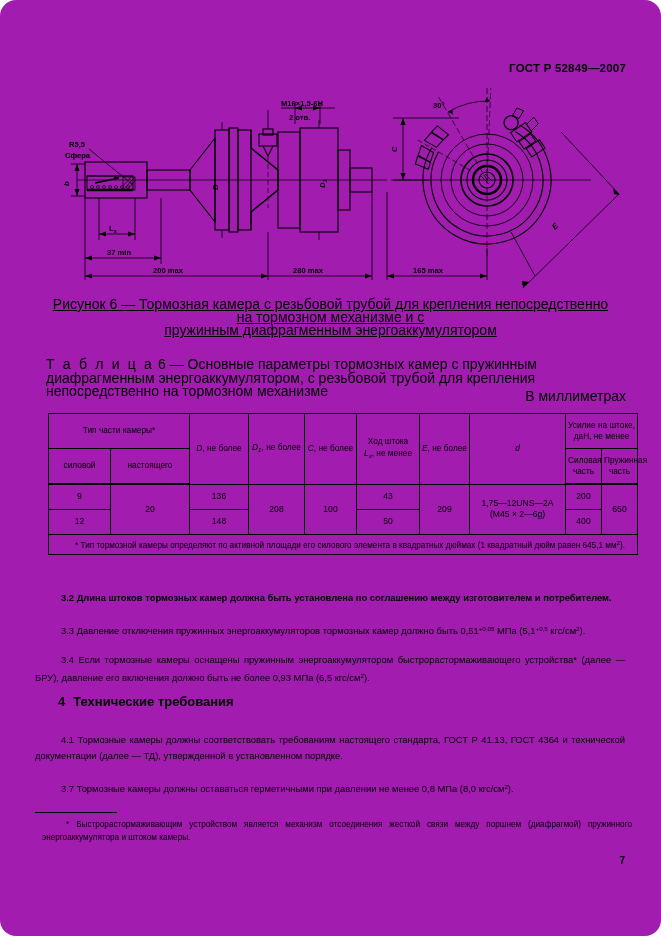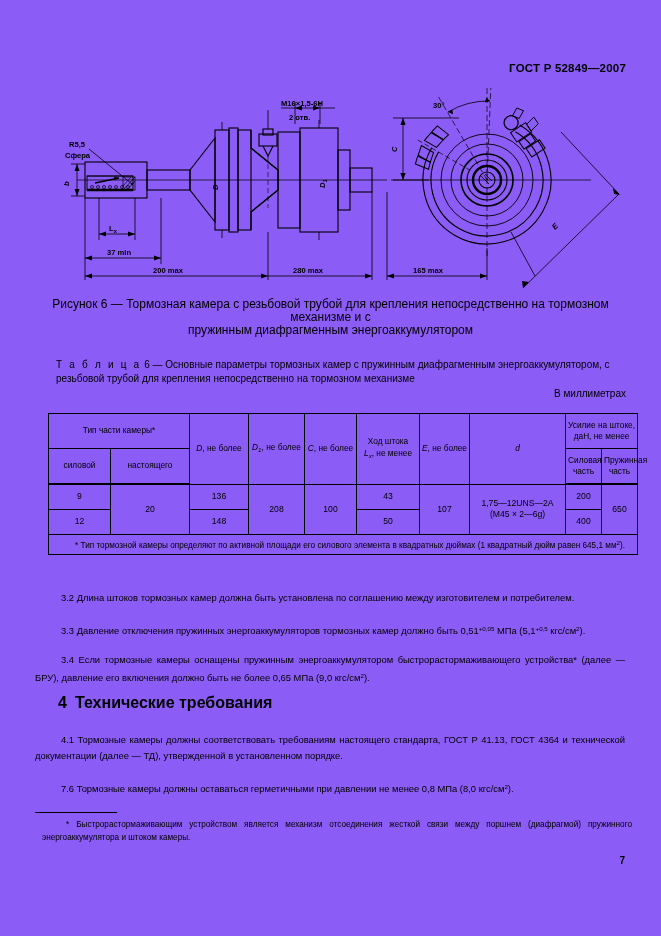--- a/index.html
+++ b/index.html
@@ -18,7 +18,8 @@
   .page {
     position: absolute;
     inset: 0;
-    background: #8b5cf6;
+    background: #a21caf;
+    border-radius: 16px;
   }
 
   

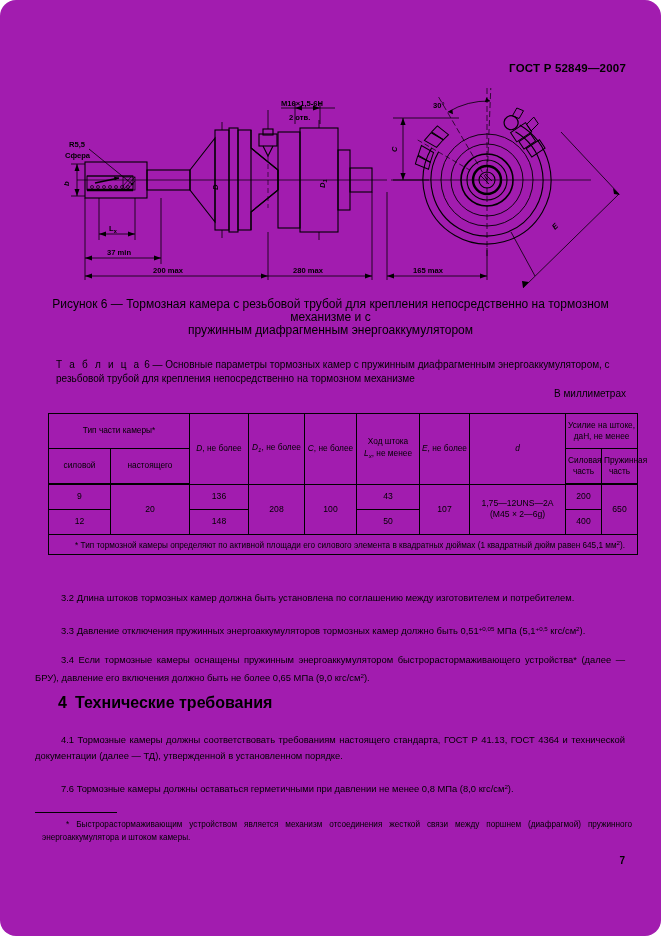--- a/index.html
+++ b/index.html
@@ -49,9 +49,10 @@
     left: 46px;
     top: 298px;
     width: 569px;
-    font-size: 12px;
+    font-size: 14px;
     line-height: 13px;
     text-align: center;
+    text-decoration: underline;
   }
 
   

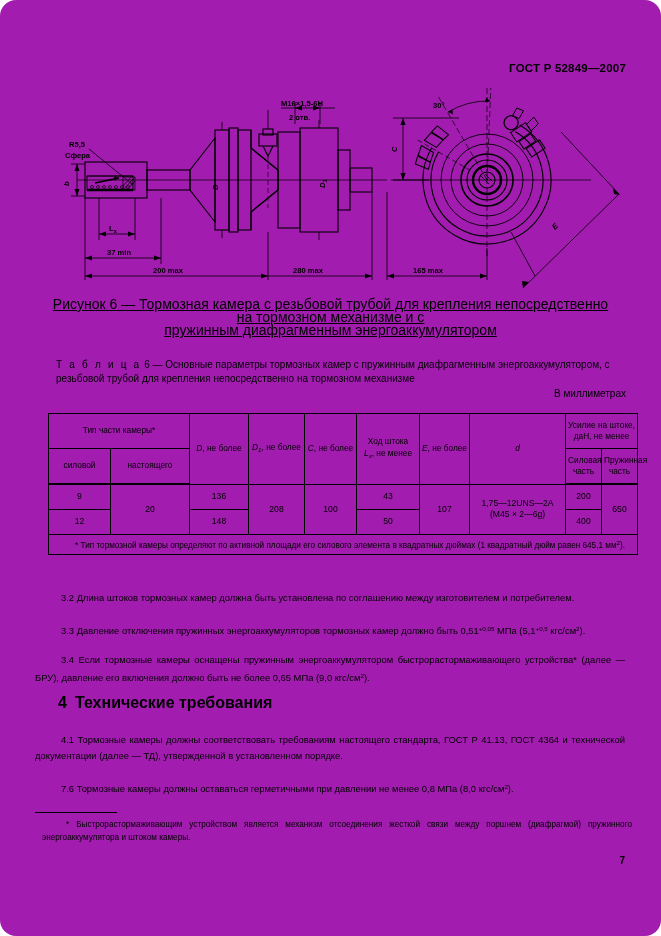--- a/index.html
+++ b/index.html
@@ -58,10 +58,10 @@
   
   .tabtitle {
     position: absolute;
-    left: 56px;
+    left: 46px;
     top: 358px;
     width: 570px;
-    font-size: 10px;
+    font-size: 14px;
     line-height: 13.5px;
     text-align: left;
   }

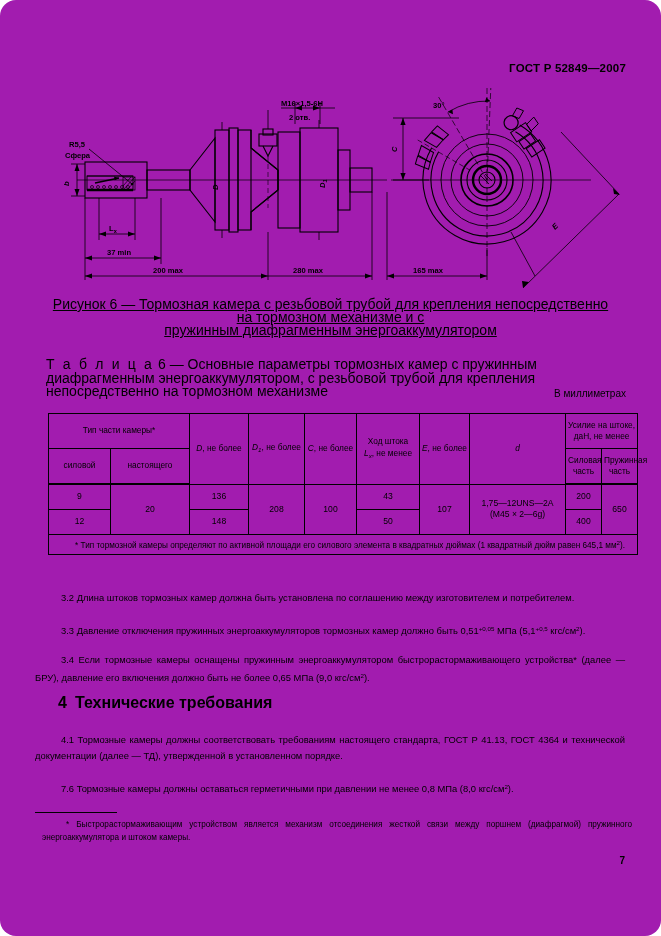--- a/index.html
+++ b/index.html
@@ -70,7 +70,7 @@
     position: absolute;
     right: 35px;
     top: 388px;
-    font-size: 10px;
+    font-size: 14px;
   }
 
   

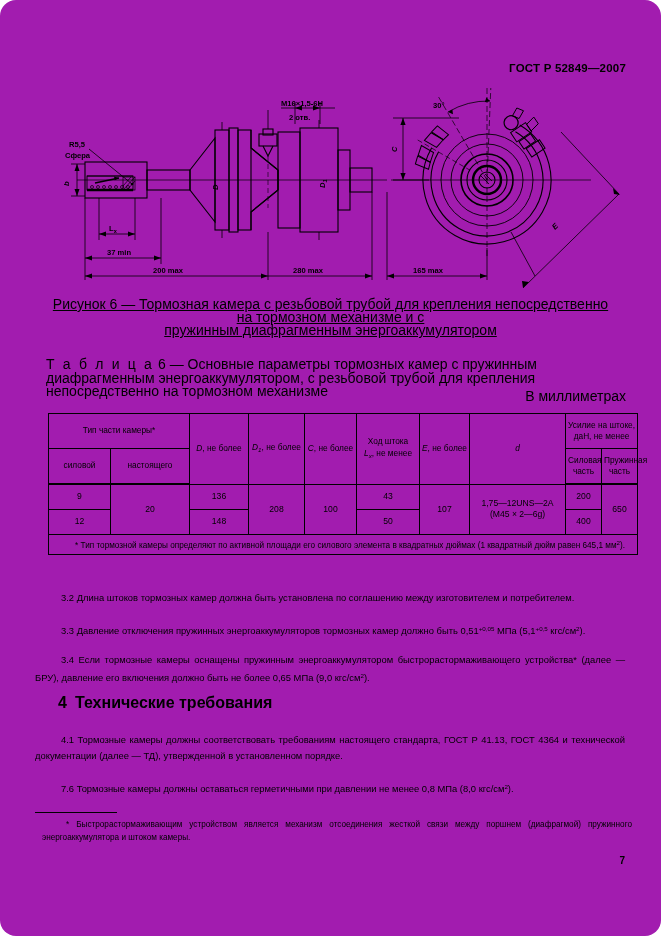--- a/index.html
+++ b/index.html
@@ -435,7 +435,7 @@
           <td class="datacell" rowspan="2">208</td>
           <td class="datacell" rowspan="2">100</td>
           <td class="datacell">43</td>
-          <td class="datacell" rowspan="2">107</td>
+          <td class="datacell" rowspan="2">209</td>
           <td class="datacell" rowspan="2">
             <span>1,75—12UNS—2A</span><br><span>(M45 × 2—6g)</span>
           </td>

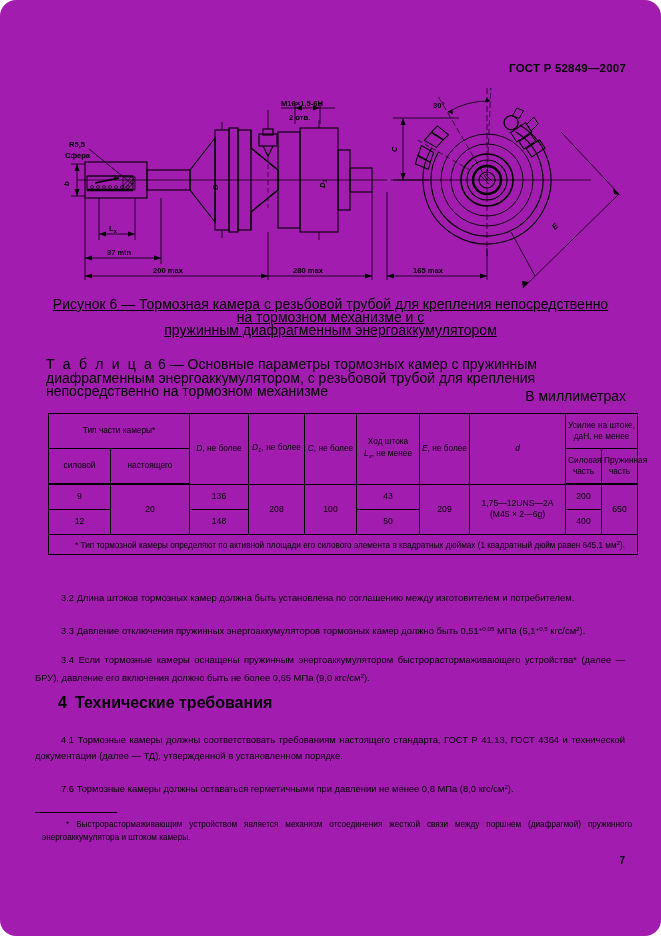--- a/index.html
+++ b/index.html
@@ -459,7 +459,7 @@
     </table>
   </div>
 
-  <div class="body-block p-just" style="top:590px;">
+  <div class="body-block p-just" style="top:590px;font-weight:bold;">
     <span class="indent"></span><span>3.2</span>
     <span>Длина штоков тормозных камер должна быть установлена по соглашению между изготовителем и потребителем.</span>
   </div>

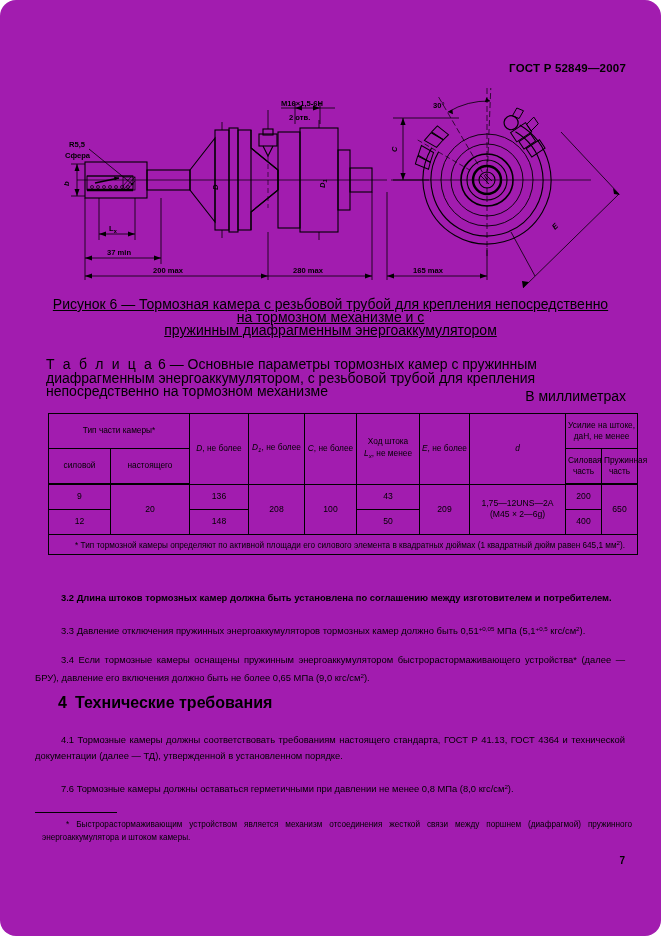--- a/index.html
+++ b/index.html
@@ -471,7 +471,7 @@
 
   <div class="body-block p-just" style="top:652px;">
     <span class="indent"></span><span>3.4</span>
-    <span><span>Если тормозные камеры оснащены пружинным энергоаккумулятором быстрорастормаживающего устройства* (далее — БРУ), давление его включения должно быть не более 0,65 МПа (9,0 кгс/см</span><sup class="s">2</sup><span>).</span></span>
+    <span><span>Если тормозные камеры оснащены пружинным энергоаккумулятором быстрорастормаживающего устройства* (далее — БРУ), давление его включения должно быть не более 0,93 МПа (6,5 кгс/см</span><sup class="s">2</sup><span>).</span></span>
   </div>
 
   <div class="sec-head" style="top:694px;">

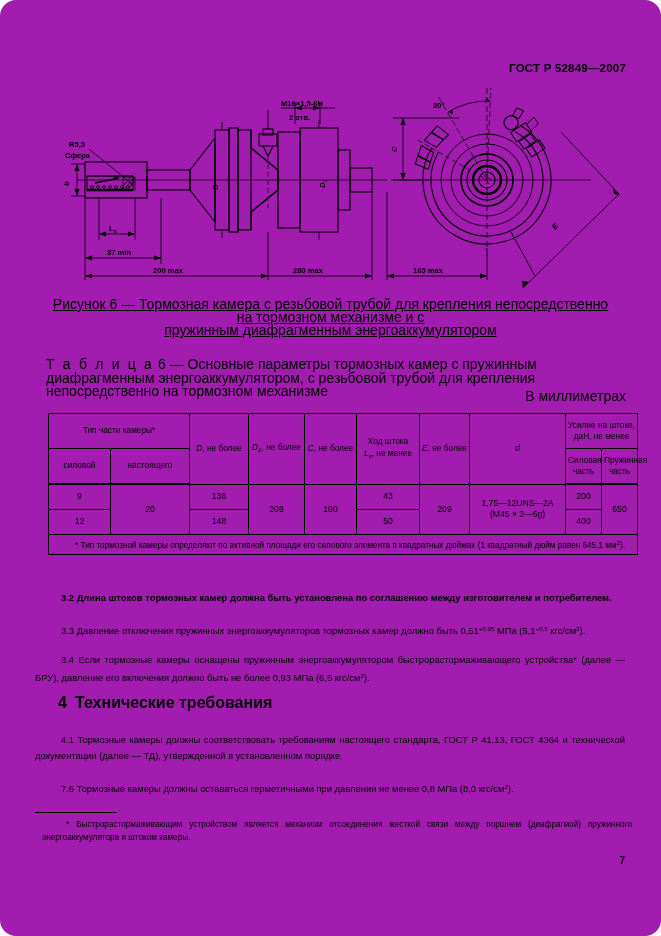--- a/index.html
+++ b/index.html
@@ -123,7 +123,7 @@
   .sec-head {
     position: absolute;
     left: 58px;
-    font-size: 16px;
+    font-size: 13px;
     font-weight: bold;
     text-align: center;
   }

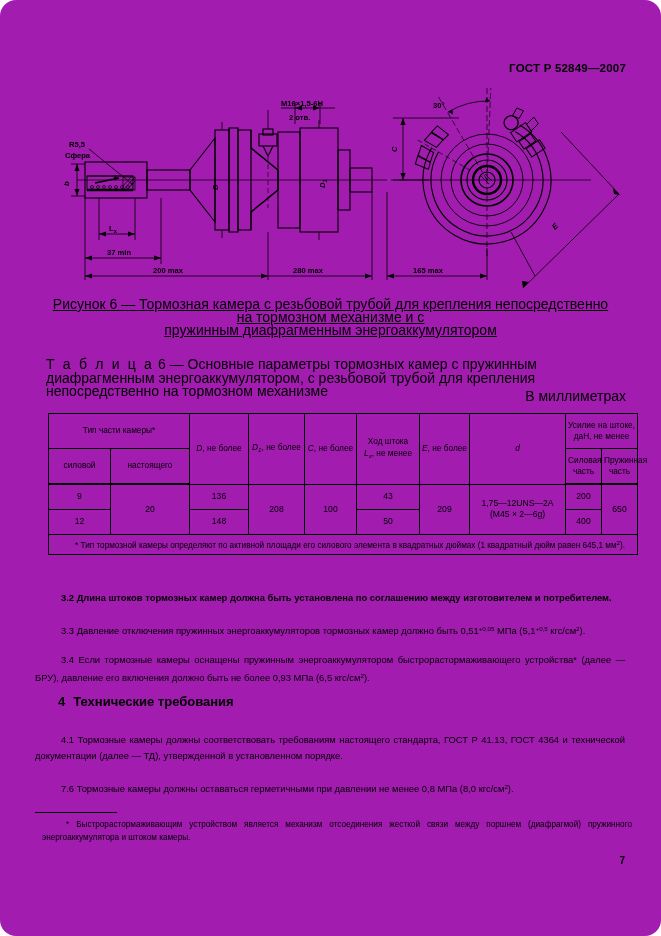--- a/index.html
+++ b/index.html
@@ -484,7 +484,7 @@
   </div>
 
   <div class="body-block p-just" style="top:779px;">
-    <span class="indent"></span><span>7.6</span>
+    <span class="indent"></span><span>3.7</span>
     <span><span>Тормозные камеры должны оставаться герметичными при давлении не менее 0,8 МПа (8,0 кгс/см</span><sup class="s">2</sup><span>).</span></span>
   </div>
 

